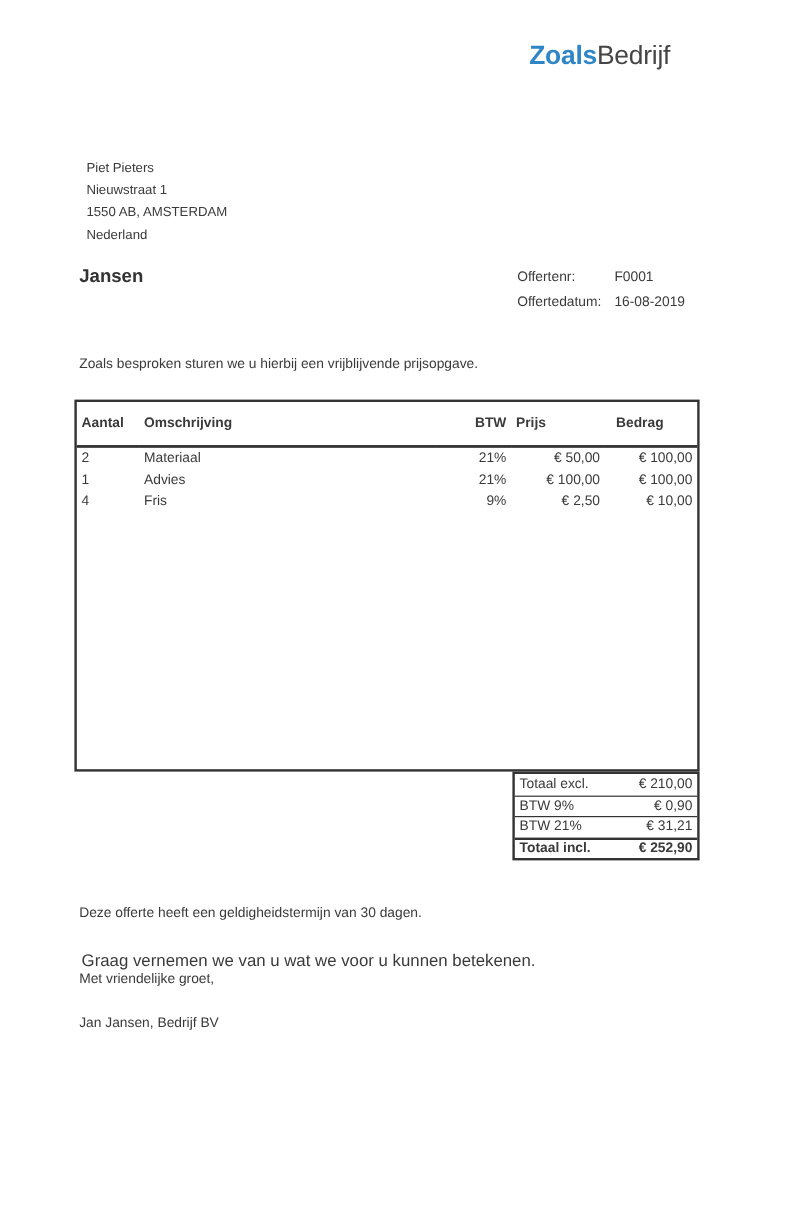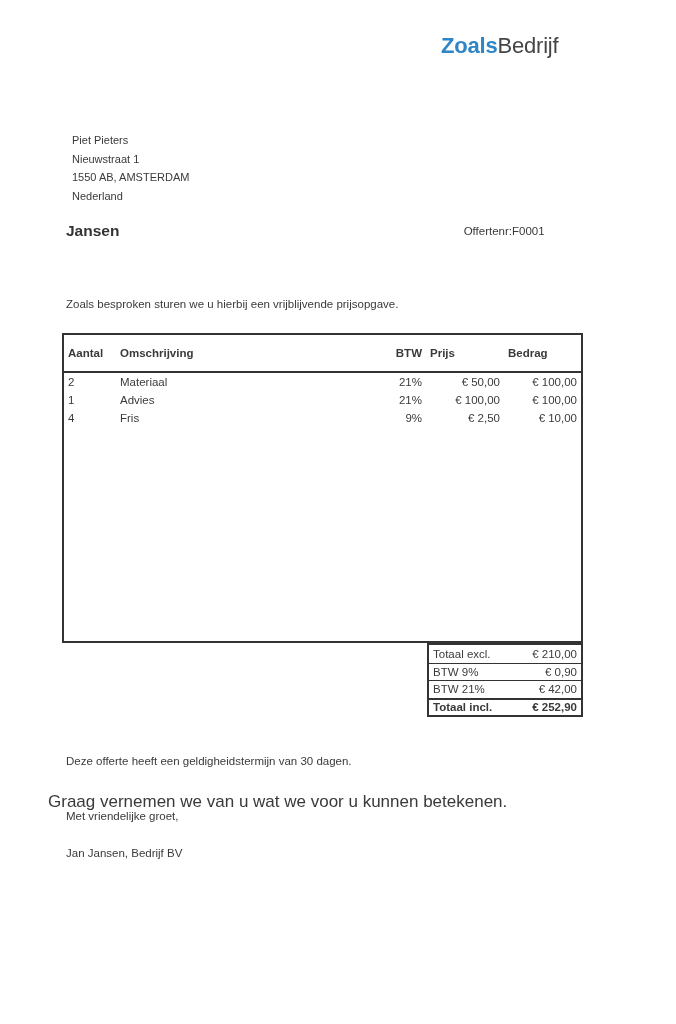--- a/index.html
+++ b/index.html
@@ -34,7 +34,7 @@
     font-size:15.5px; font-weight:bold; color:#333;
   }
   .meta { position:absolute; left:431px; top:225px; font-size:11.5px; }
-  .meta-row { display:flex; height:20.5px;text-align:right; }
+  .meta-row { display:flex; height:20.5px; }
   .meta-label { width:81px; }
   .meta-value { }
 

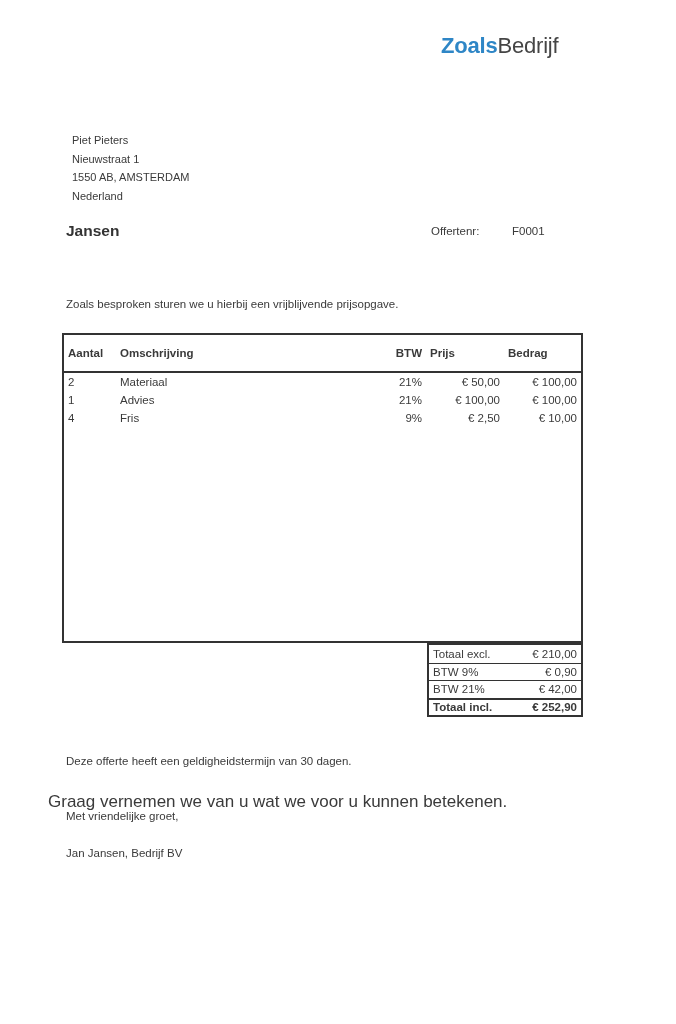--- a/index.html
+++ b/index.html
@@ -115,6 +115,10 @@
       <span class="meta-label">Offertenr:</span>
       <span class="meta-value">F0001</span>
     </div>
+    <div class="meta-row">
+      <span class="meta-label">Offertedatum:</span>
+      <span class="meta-value">16-08-2019</span>
+    </div>
   </div>
 
   <div class="intro">Zoals besproken sturen we u hierbij een vrijblijvende prijsopgave.</div>

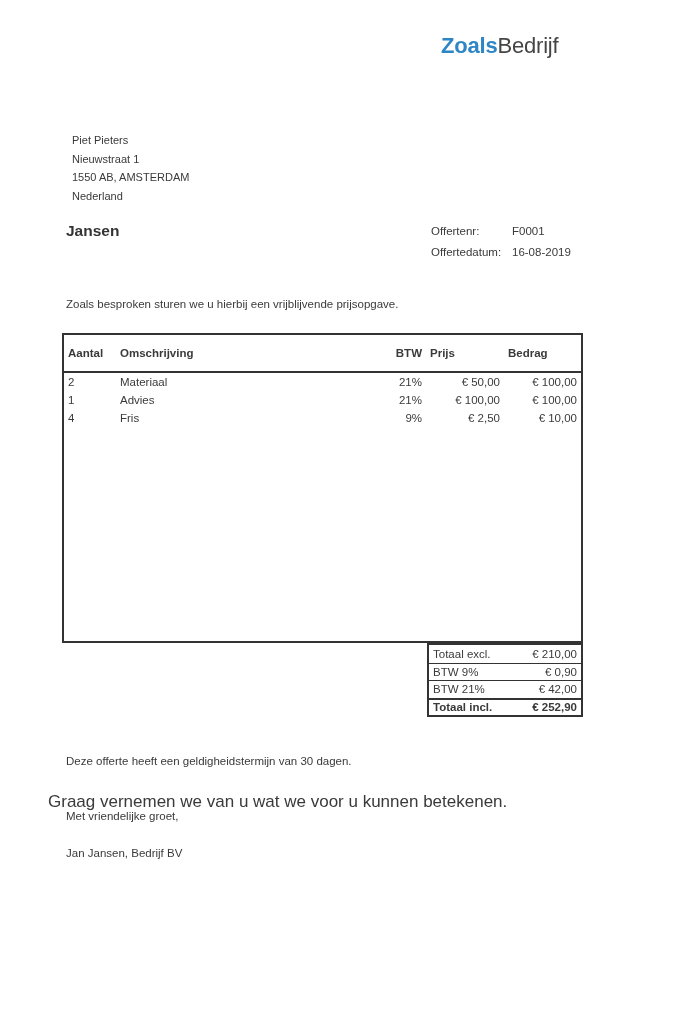--- a/index.html
+++ b/index.html
@@ -56,7 +56,7 @@
   .items-table td { height:18.5px; padding:0 4px; vertical-align:middle; }
   .al { text-align:left; }
   .ar { text-align:right; }
-  th.h-bedrag { text-align:left; padding-right:28px; }
+  th.h-bedrag { text-align:right; padding-right:28px; }
   col.c-aantal { width:52px; }
   col.c-omschrijving { width:248px; }
   col.c-btw { width:62px; }

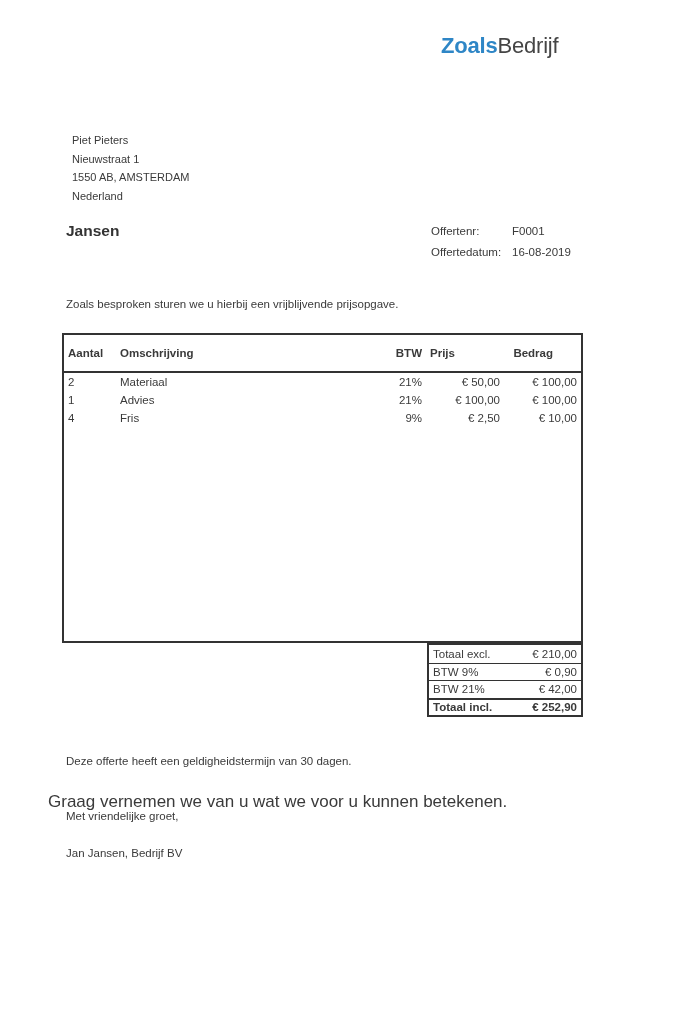--- a/index.html
+++ b/index.html
@@ -178,7 +178,7 @@
     </div>
     <div class="totals-row">
       <span>BTW 21%</span>
-      <span>€ 42,00</span>
+      <span>€ 31,21</span>
     </div>
     <div class="totals-row bold">
       <span>Totaal incl.</span>

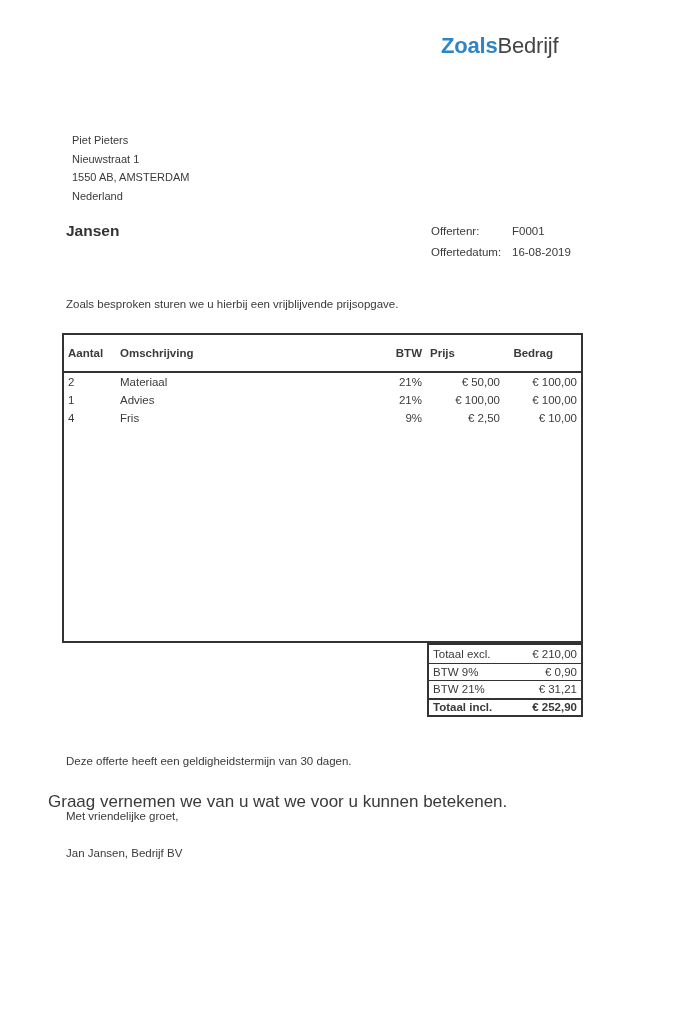--- a/index.html
+++ b/index.html
@@ -81,7 +81,7 @@
 
   
   .closing-validity { position:absolute; left:66px; top:755px; font-size:11.5px; }
-  .closing-line1    { position:absolute; left:48px; top:792px; font-size:17px; }
+  .closing-line1    { position:absolute; left:68px; top:792px; font-size:14px; }
   .closing-line2    { position:absolute; left:66px; top:810px; font-size:11.5px; }
   .closing-sign     { position:absolute; left:66px; top:847px; font-size:11.5px; }
 

